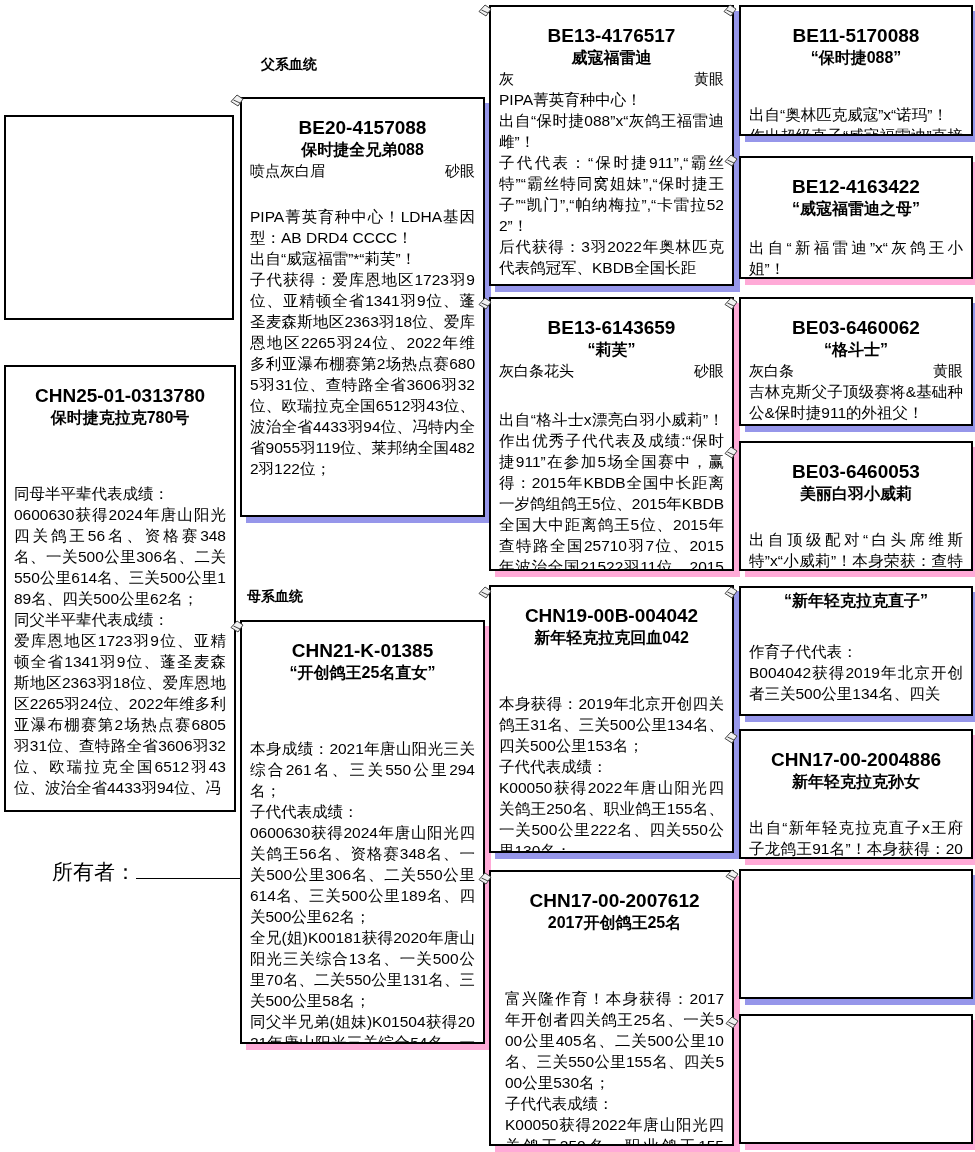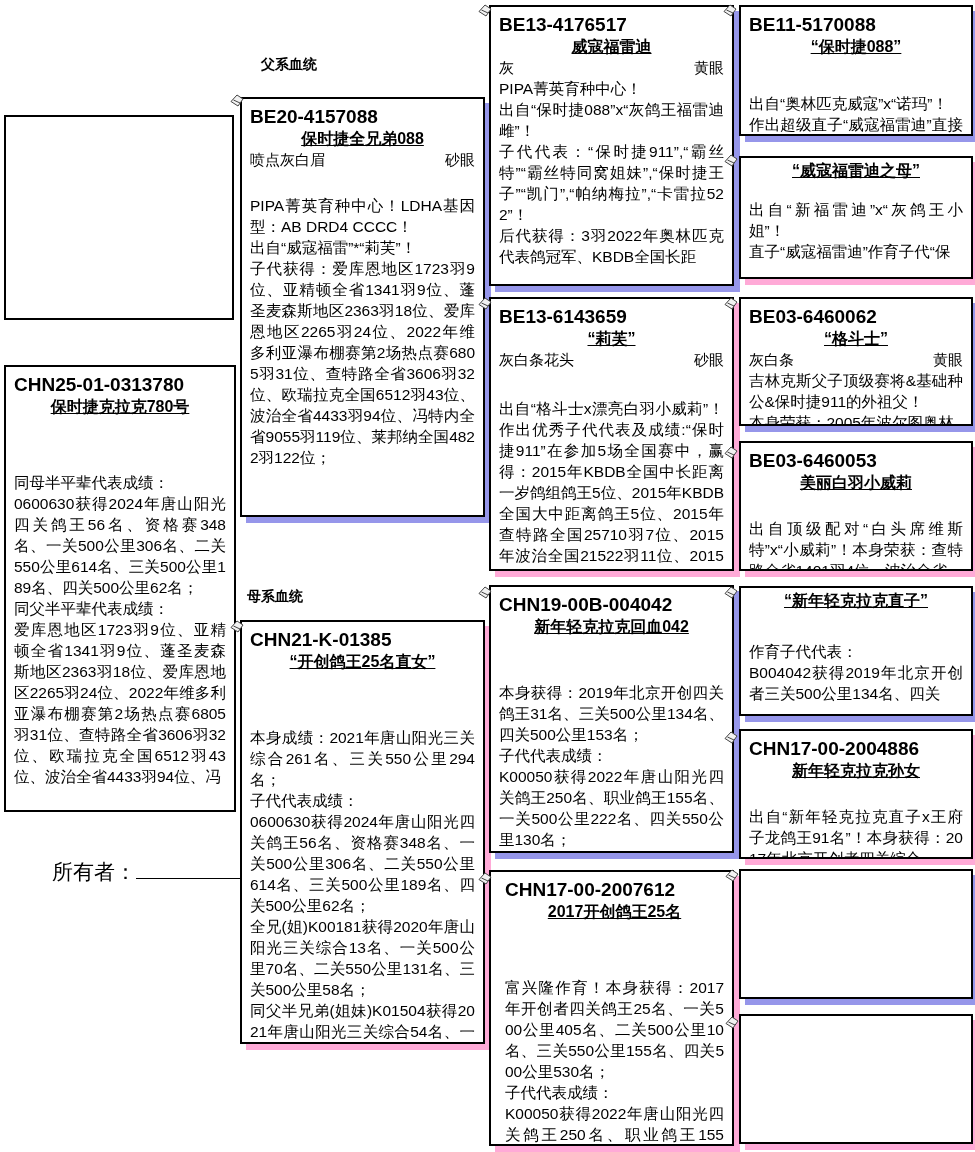--- a/index.html
+++ b/index.html
@@ -10,7 +10,7 @@
   .pbox.blue{box-shadow:6px 6px 0 #9696ea;}
   .pbox.pink{box-shadow:6px 6px 0 #ffaad7;}
   .pbox.plain{border-width:2px;}
-  .ring{font-weight:bold;font-size:19px;line-height:23px;text-align:left;margin-top:4px;}
+  .ring{font-weight:bold;font-size:19px;line-height:23px;text-align:center;margin-top:15px;}
   .bname{font-weight:bold;font-size:16px;line-height:21px;text-align:center;text-decoration:underline;}
   .colorline{display:flex;justify-content:space-between;font-size:15px;line-height:21px;}
   .pbody{font-size:15.5px;line-height:21px;white-space:pre-line;word-break:break-all;

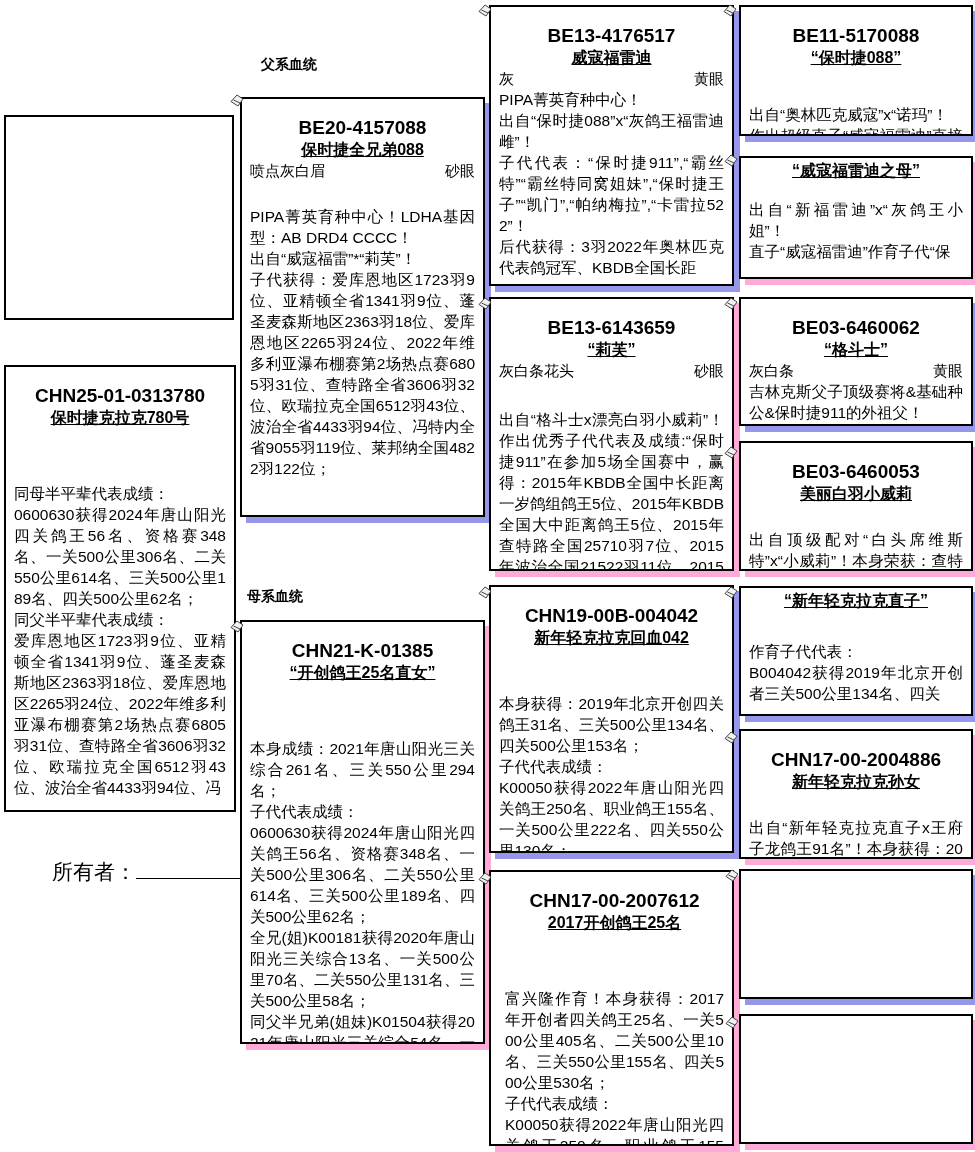--- a/index.html
+++ b/index.html
@@ -11,7 +11,7 @@
   .pbox.pink{box-shadow:6px 6px 0 #ffaad7;}
   .pbox.plain{border-width:2px;}
   .ring{font-weight:bold;font-size:19px;line-height:23px;text-align:center;margin-top:15px;}
-  .bname{font-weight:bold;font-size:16px;line-height:21px;text-align:center;text-decoration:underline;}
+  .bname{font-weight:bold;font-size:16px;line-height:21px;text-align:center;}
   .colorline{display:flex;justify-content:space-between;font-size:15px;line-height:21px;}
   .pbody{font-size:15.5px;line-height:21px;white-space:pre-line;word-break:break-all;
          text-align:justify;}

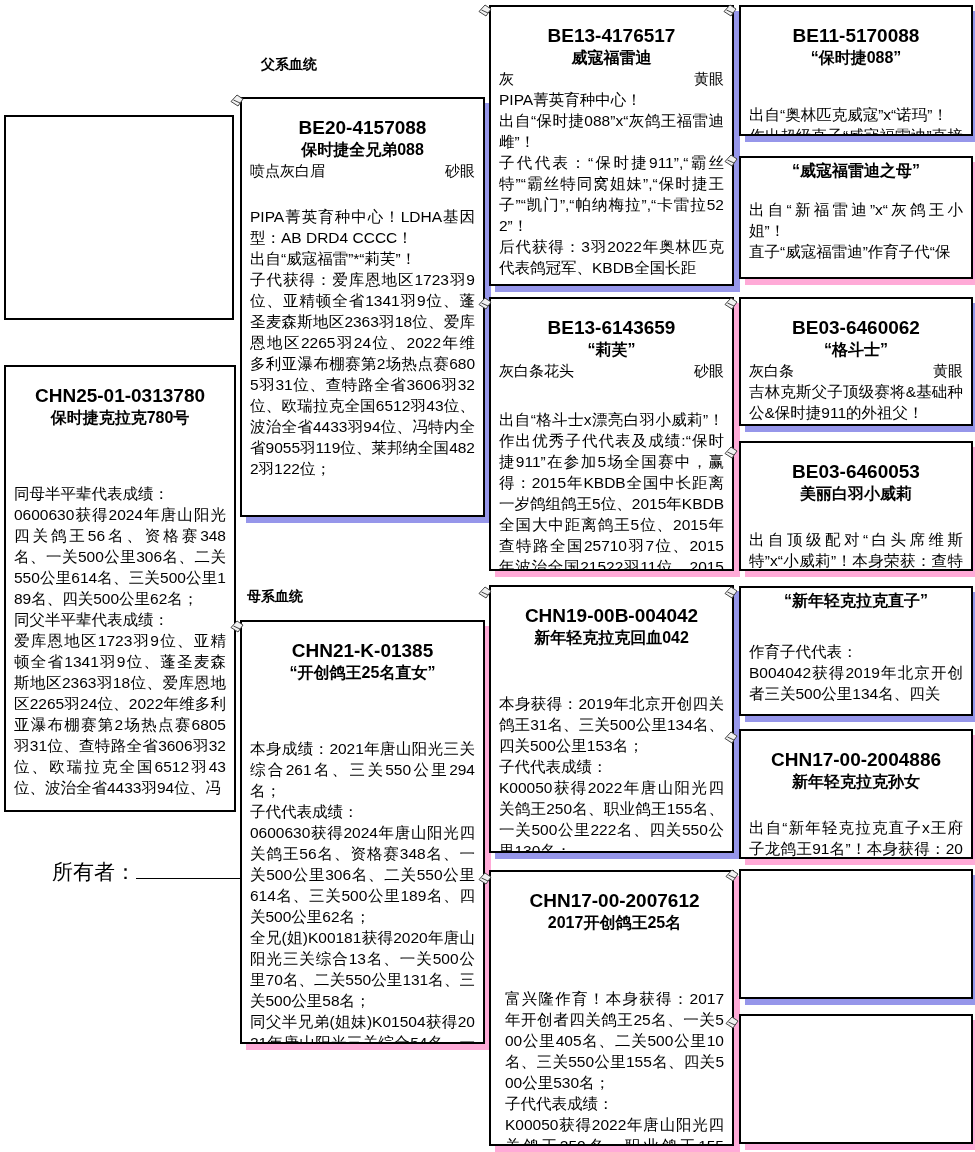--- a/index.html
+++ b/index.html
@@ -115,6 +115,7 @@
   </div>
 
   <div class="pbox pink" style="left:739px;top:156px;width:234px;height:123px;">
+    <div class="ring">BE12-4163422</div>
     <div class="bname">“威寇福雷迪之母”</div>
     <div class="pbody" style="margin-top:18px;">出自“新福雷迪”x“灰鸽王小姐”！
 直子“威寇福雷迪”作育子代“保</div>

